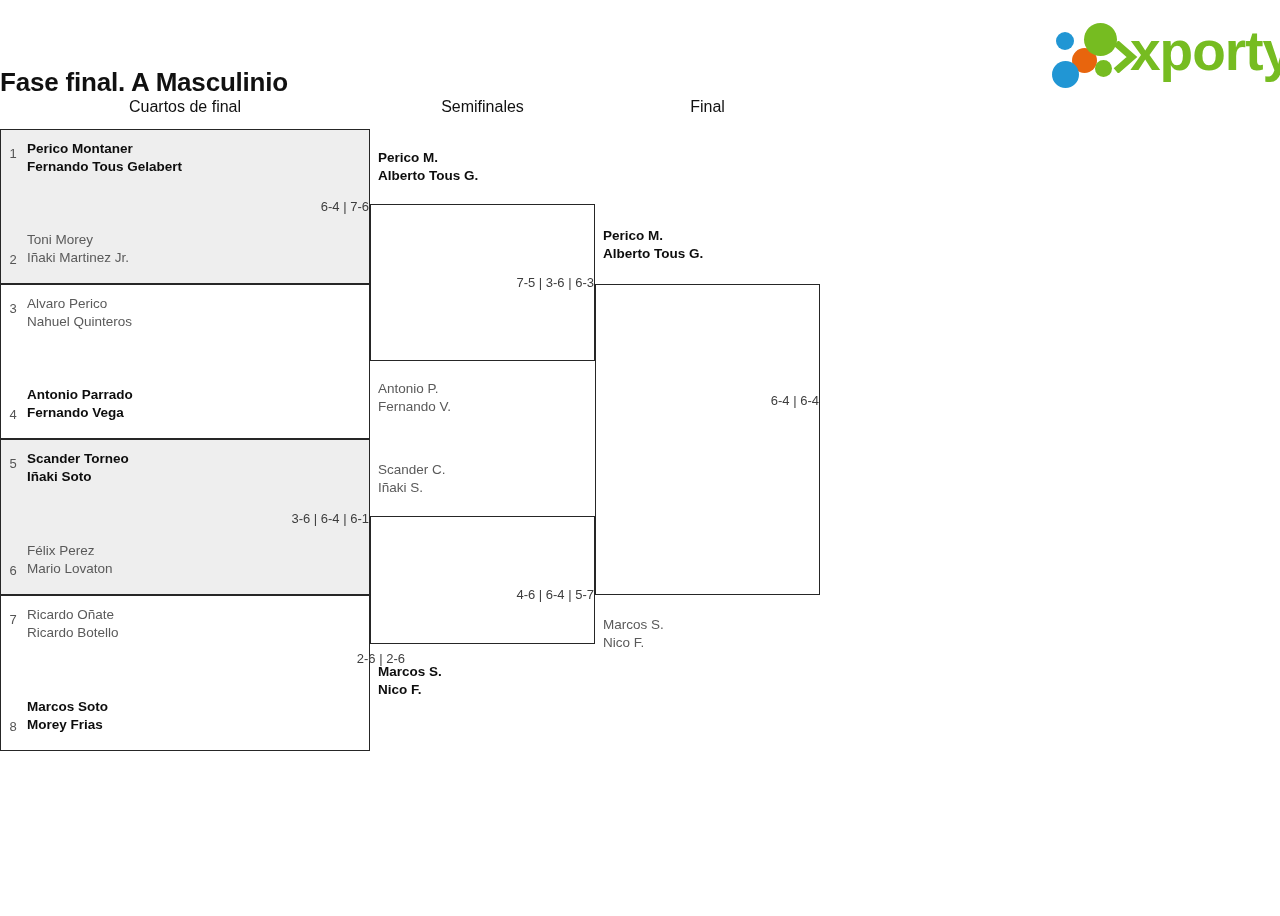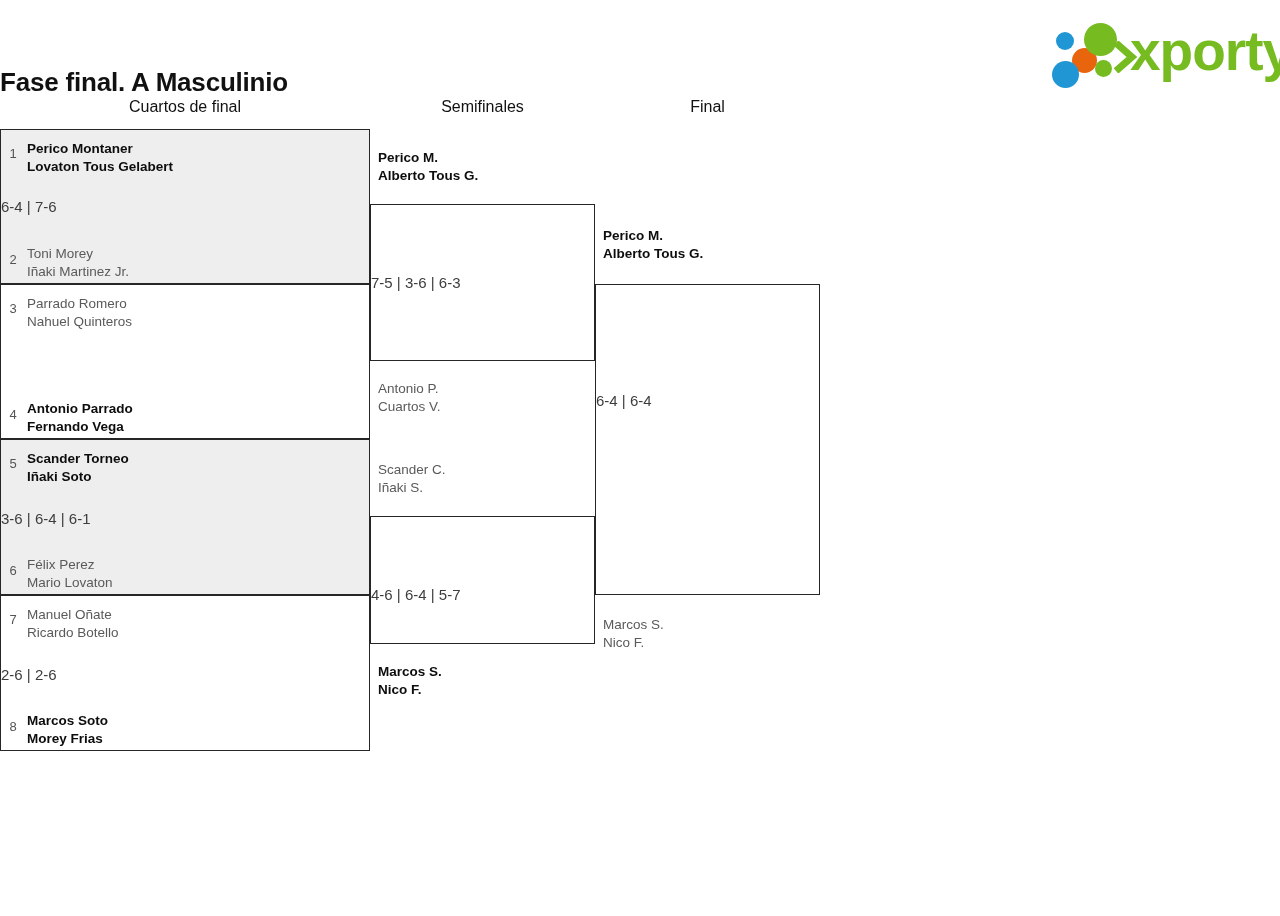--- a/index.html
+++ b/index.html
@@ -182,7 +182,7 @@
     <span class="seed seed-top">1</span>
     <span class="team team-top winner">
       <span class="ln">Perico Montaner</span>
-      <span class="ln">Lovaton Tous Gelabert</span>
+      <span class="ln">Fernando Tous Gelabert</span>
     </span>
     <span class="score" style="top:69px;">6-4 | 7-6</span>
     <span class="seed seed-bottom">2</span>

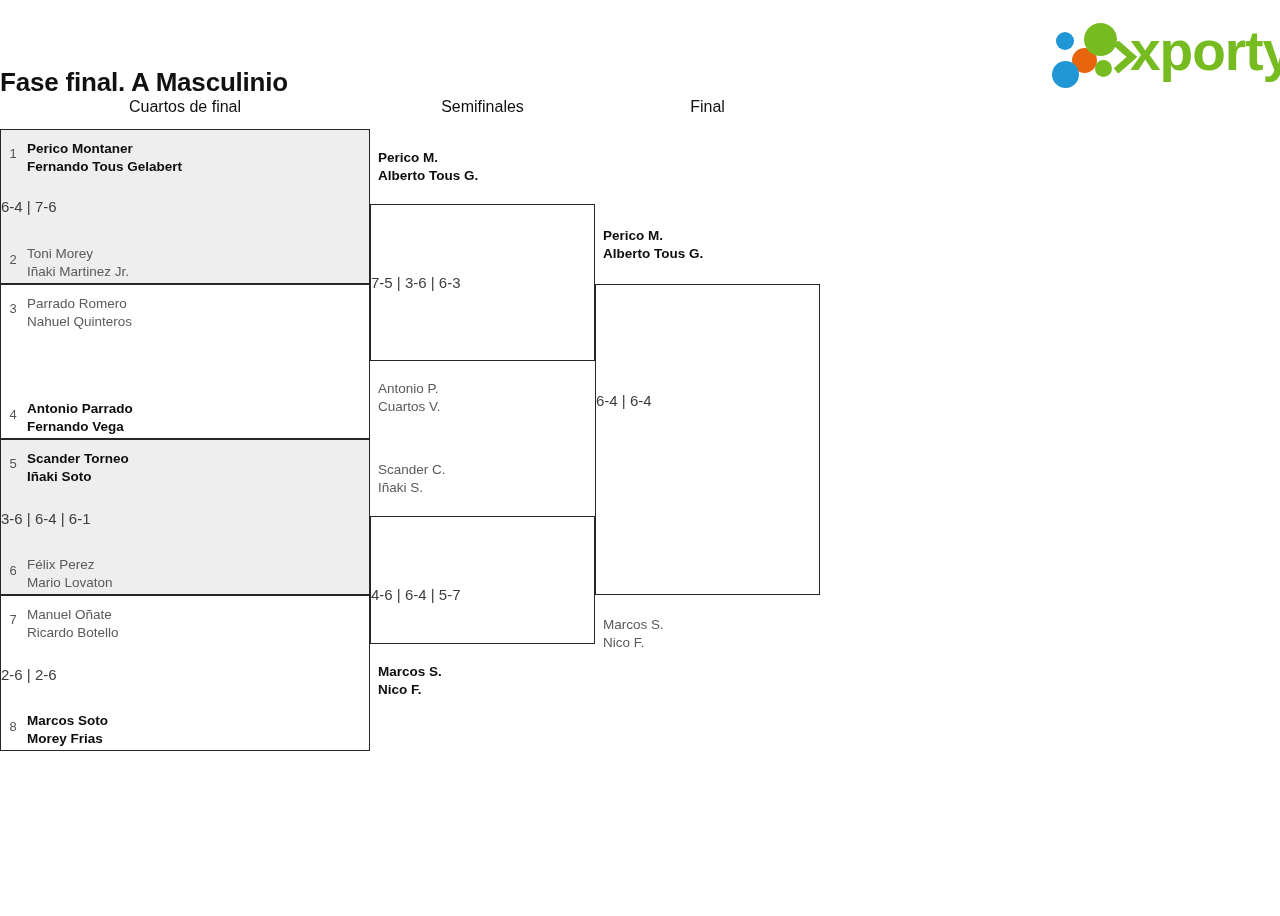--- a/index.html
+++ b/index.html
@@ -118,8 +118,8 @@
     position: absolute;
     left: 0;
     width: 100%;
-    text-align: left;
-    font-size: 15px;
+    text-align: right;
+    font-size: 13px;
     color: #3d3d3d;
     line-height: 16px;
   }

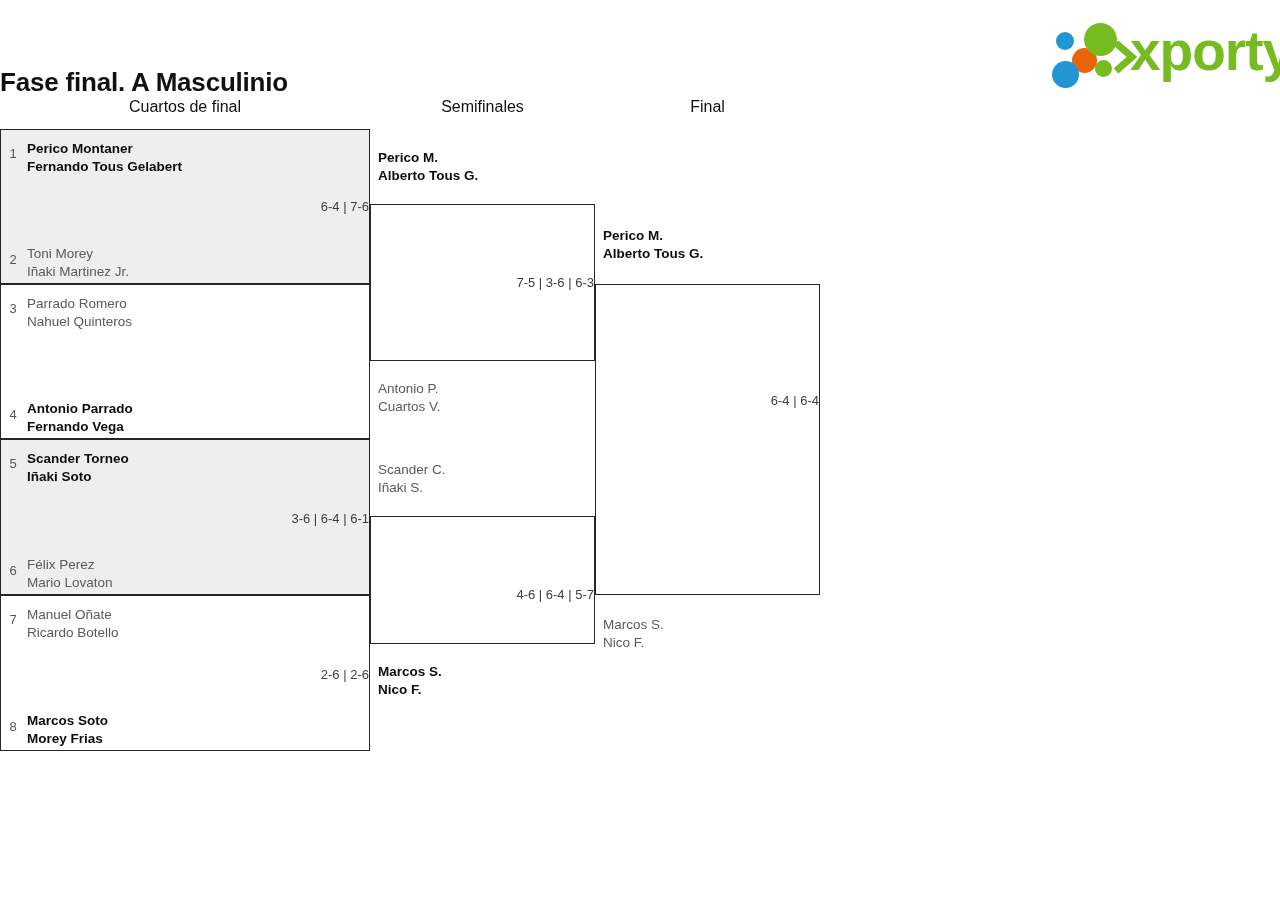--- a/index.html
+++ b/index.html
@@ -109,7 +109,7 @@
   .team.loser  { color: #5a5a5a; font-weight: 400; }
 
   .team-top    { top: 10px; }
-  .team-bottom { bottom: 2px; }
+  .team-bottom { bottom: 16px; }
   .seed-top    { top: 16px; }
   .seed-bottom { bottom: 16px; }
 

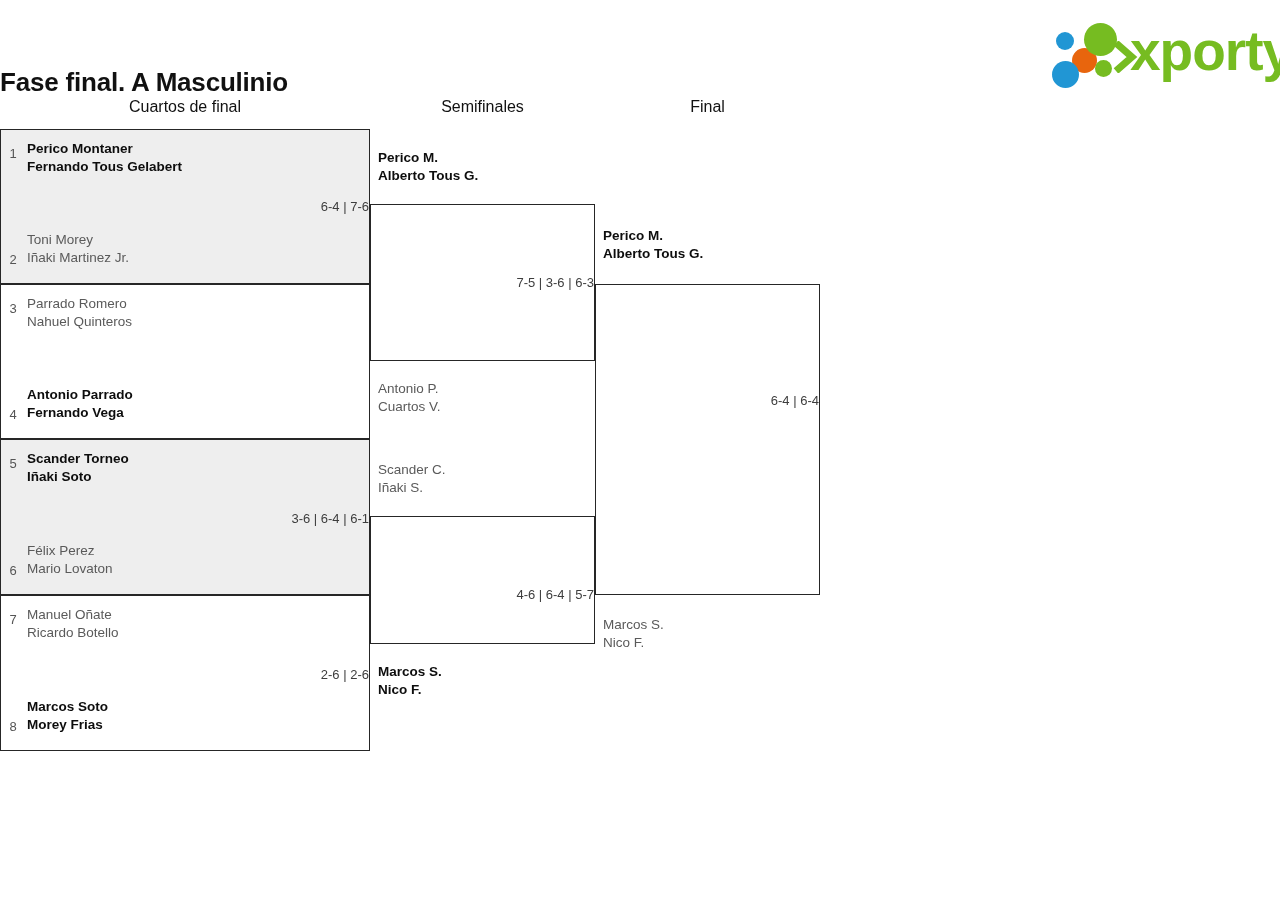--- a/index.html
+++ b/index.html
@@ -195,7 +195,7 @@
   <div class="match r0 plain" id="match-qf-2">
     <span class="seed seed-top">3</span>
     <span class="team team-top loser">
-      <span class="ln">Parrado Romero</span>
+      <span class="ln">Alvaro Perico</span>
       <span class="ln">Nahuel Quinteros</span>
     </span>
     <span class="seed seed-bottom">4</span>

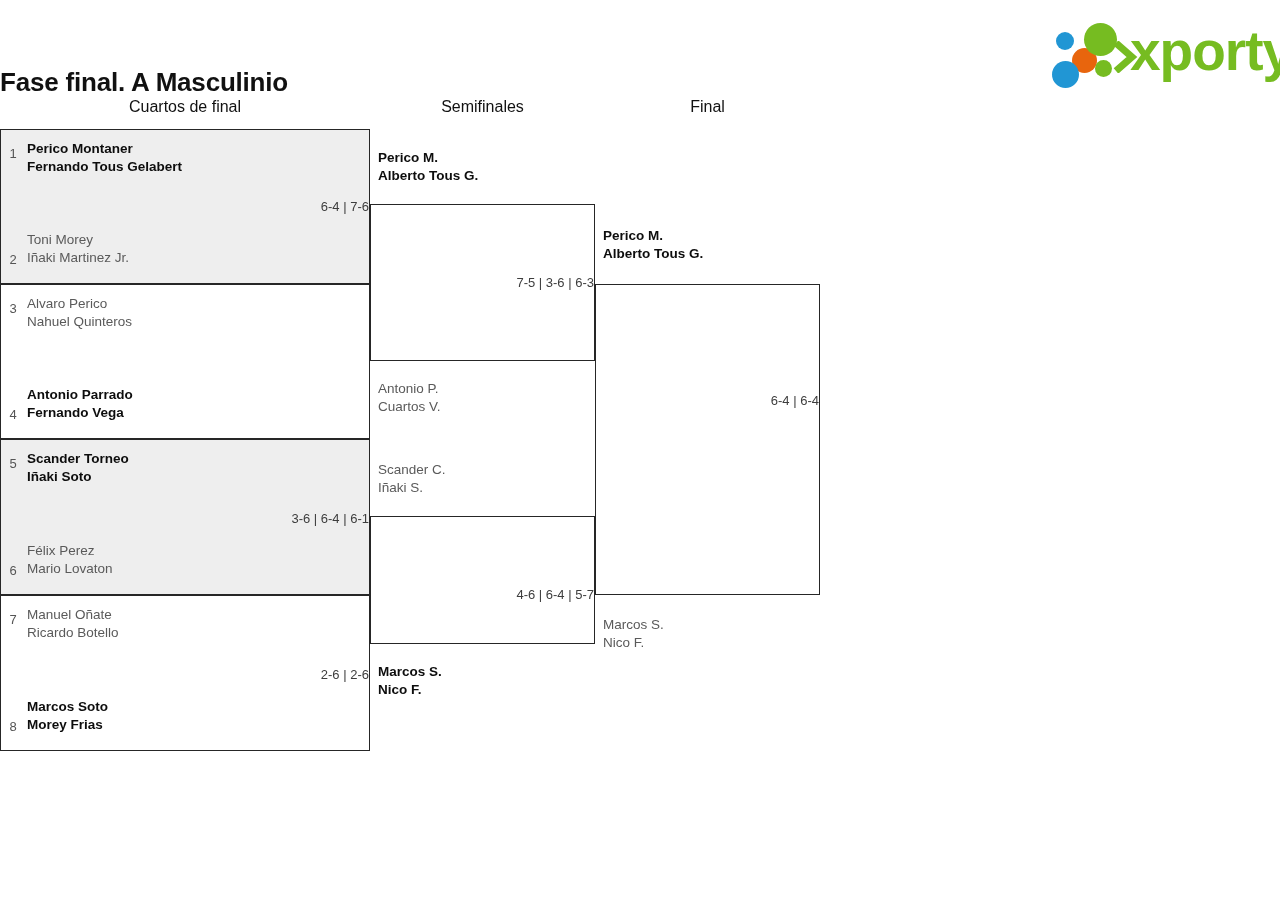--- a/index.html
+++ b/index.html
@@ -241,7 +241,7 @@
     <span class="score" style="top:70px;">7-5 | 3-6 | 6-3</span>
     <span class="team team-bottom loser">
       <span class="ln">Antonio P.</span>
-      <span class="ln">Cuartos V.</span>
+      <span class="ln">Fernando V.</span>
     </span>
   </div>
 

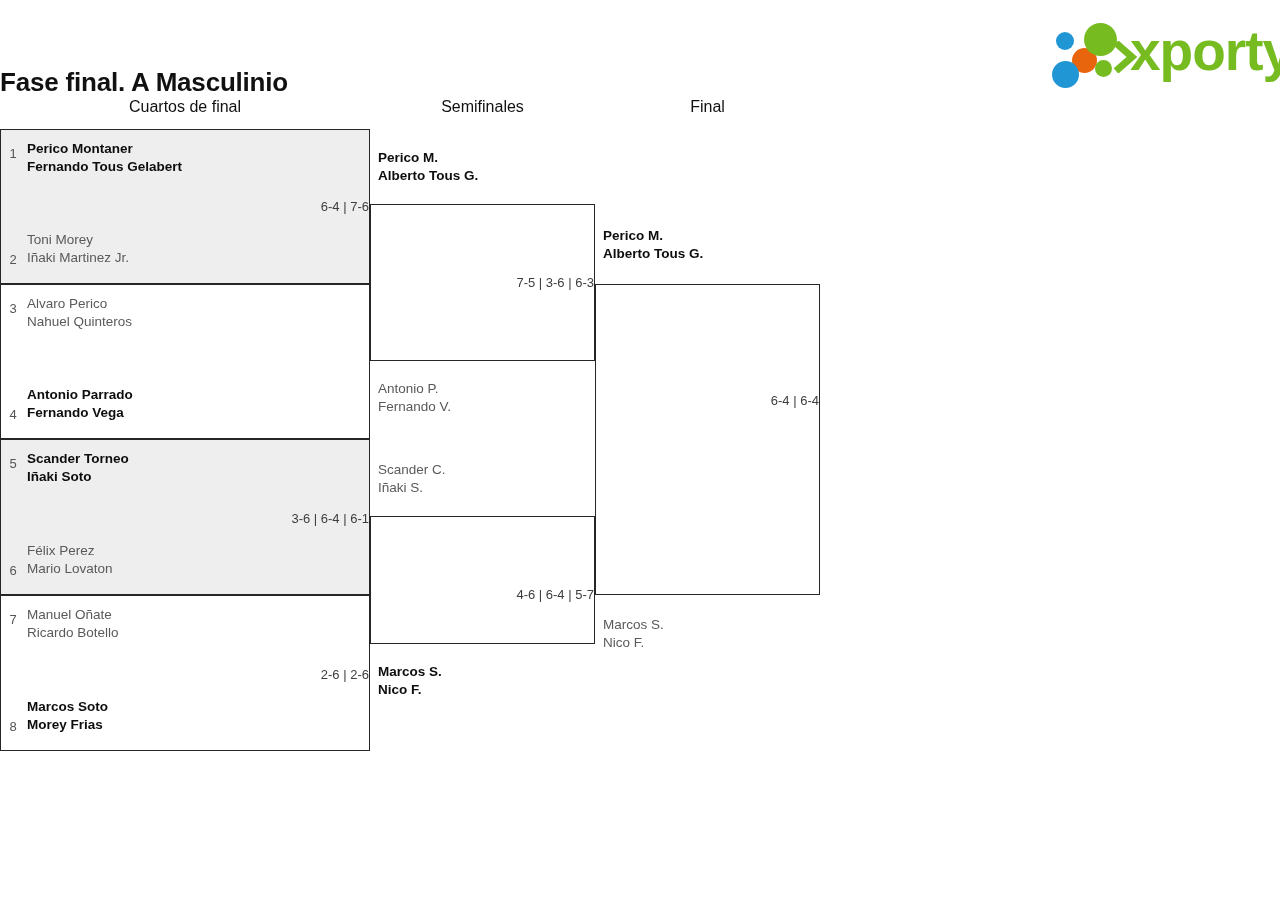--- a/index.html
+++ b/index.html
@@ -222,7 +222,7 @@
   <div class="match r0 plain" id="match-qf-4">
     <span class="seed seed-top">7</span>
     <span class="team team-top loser">
-      <span class="ln">Manuel Oñate</span>
+      <span class="ln">Ricardo Oñate</span>
       <span class="ln">Ricardo Botello</span>
     </span>
     <span class="score" style="top:71px;">2-6 | 2-6</span>

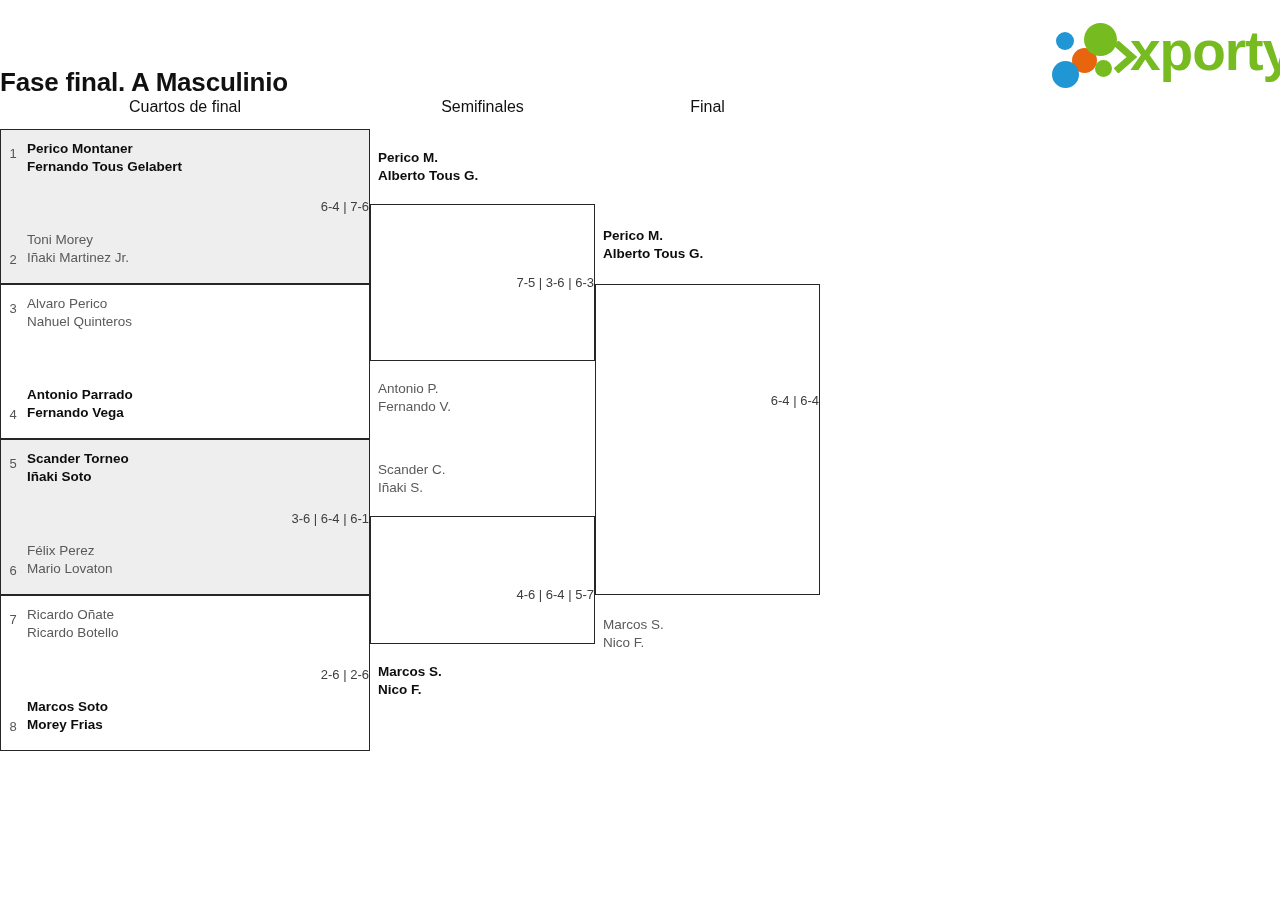--- a/index.html
+++ b/index.html
@@ -225,7 +225,7 @@
       <span class="ln">Ricardo Oñate</span>
       <span class="ln">Ricardo Botello</span>
     </span>
-    <span class="score" style="top:71px;">2-6 | 2-6</span>
+    <span class="score" style="top:55px;margin-left:36px;">2-6 | 2-6</span>
     <span class="seed seed-bottom">8</span>
     <span class="team team-bottom winner">
       <span class="ln">Marcos Soto</span>

